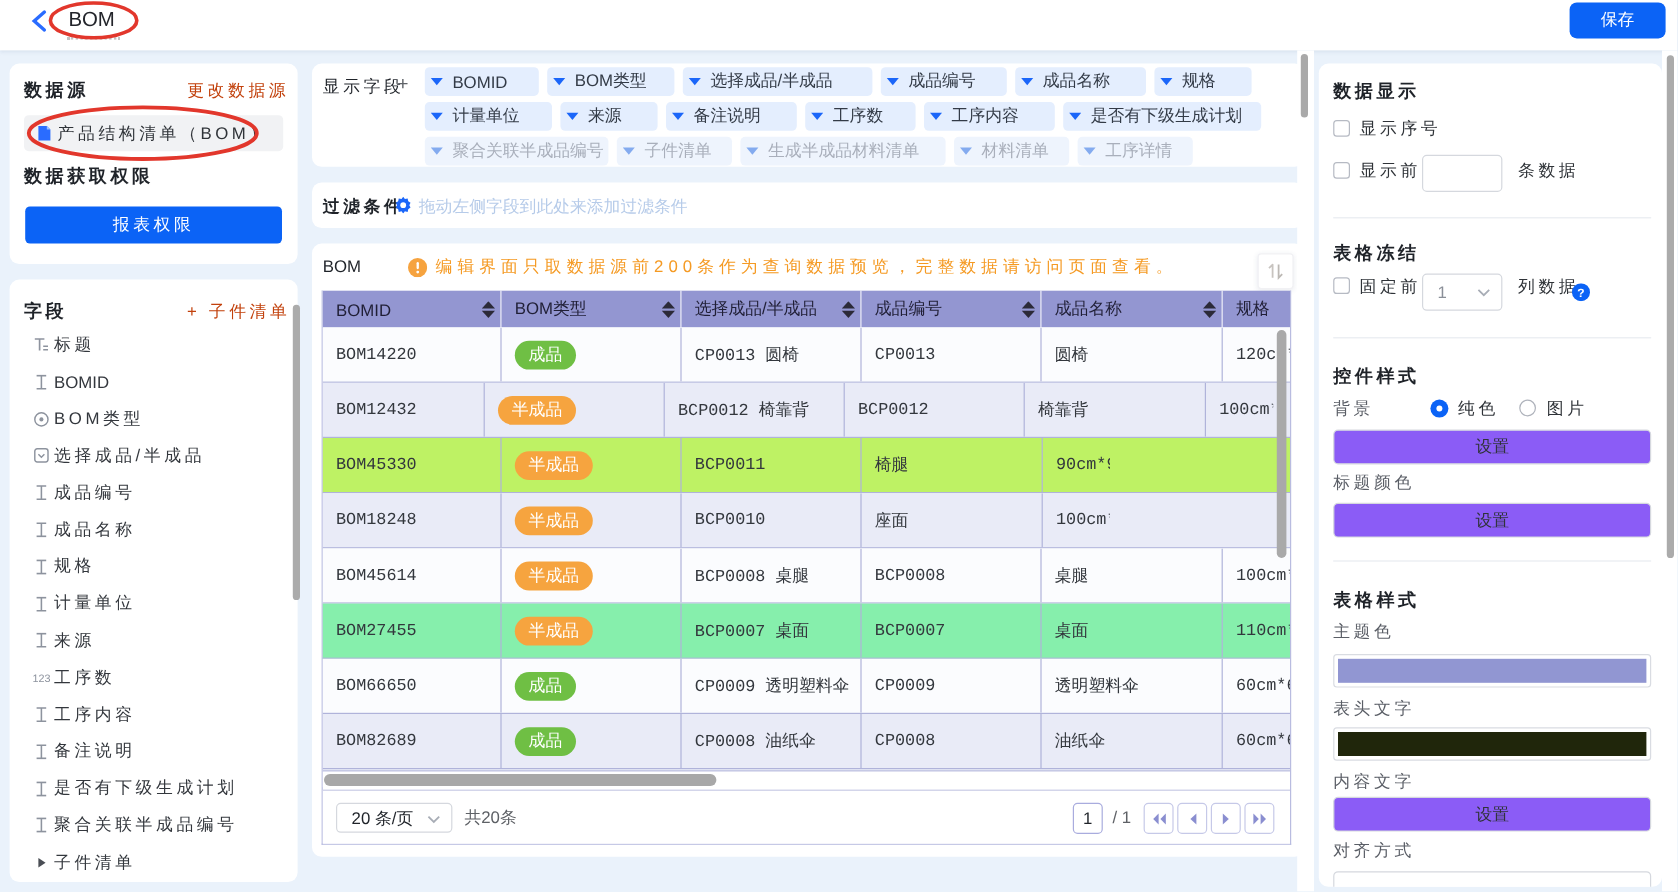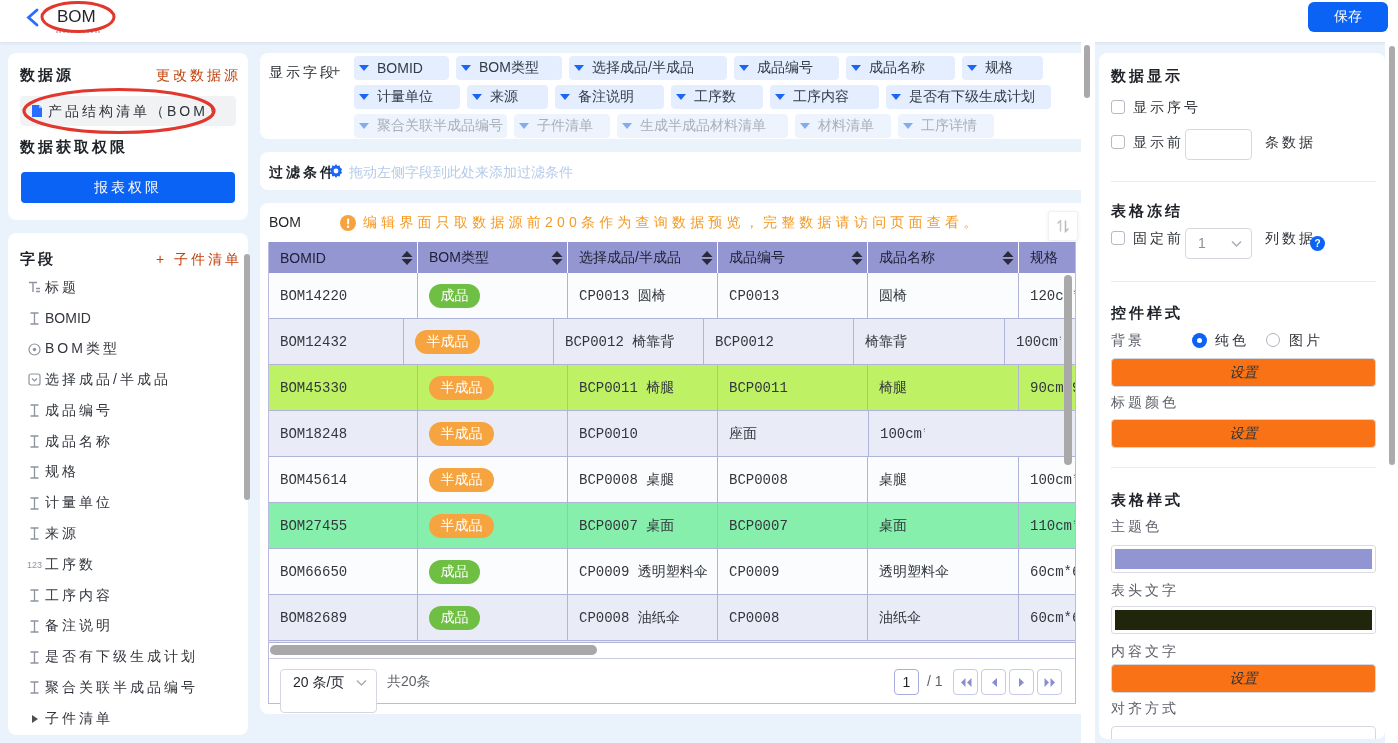--- a/index.html
+++ b/index.html
@@ -24,7 +24,7 @@
 .cb { display:inline-block; width:14px; height:14px; border:1px solid #B6BAC3; border-radius:3px; background:#fff; vertical-align:middle; }
 
 .inp { border:1px solid #D5D8DE; border-radius:4px; background:#fff; }
-.setbtn { position:absolute; left:12px; width:265px; height:29px; border:1px solid #D5D8DE; border-radius:4px; background:#f97316; display:flex; align-items:center; justify-content:center; color:#2F3338;font-style:italic; }
+.setbtn { position:absolute; left:12px; width:265px; height:29px; border:1px solid #D5D8DE; border-radius:4px; background:#8b5cf6; display:flex; align-items:center; justify-content:center; color:#2F3338; }
 .divid { position:absolute; left:12px; width:265px; height:1px; background:#E8EBF1; }
 
 #tblwrap { position:absolute; left:8px; top:39px; width:808px; height:462px; border:1px solid #B9BCE0; border-top:none; }

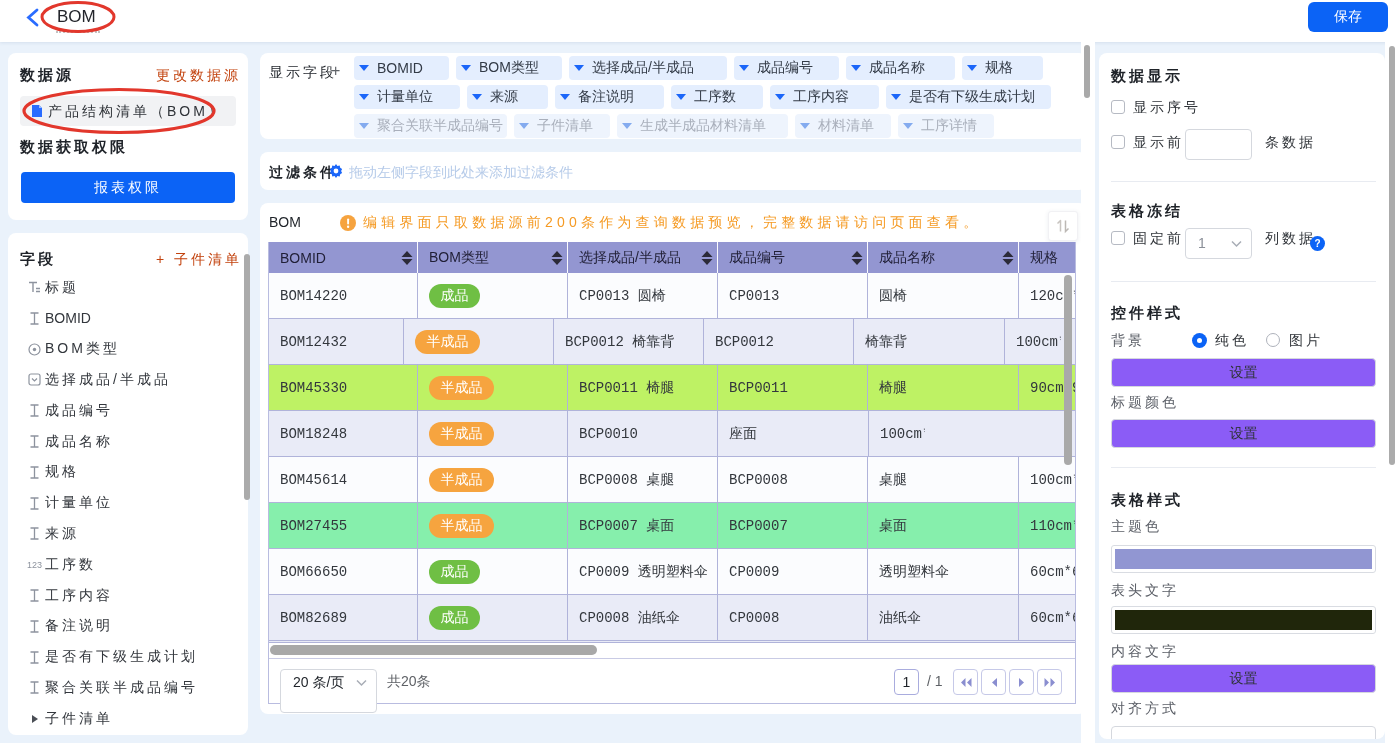--- a/index.html
+++ b/index.html
@@ -257,7 +257,6 @@
         <div class="td" style="width:150px">
           <span class="badge bg-o bw3">半成品</span>
         </div>
-        <div class="td" style="width:150px">BCP0011 椅腿</div>
         <div class="td" style="width:150px">BCP0011</div>
         <div class="td" style="width:151px">椅腿</div>
         <div class="td" style="width:56px">90cm*90cm</div>

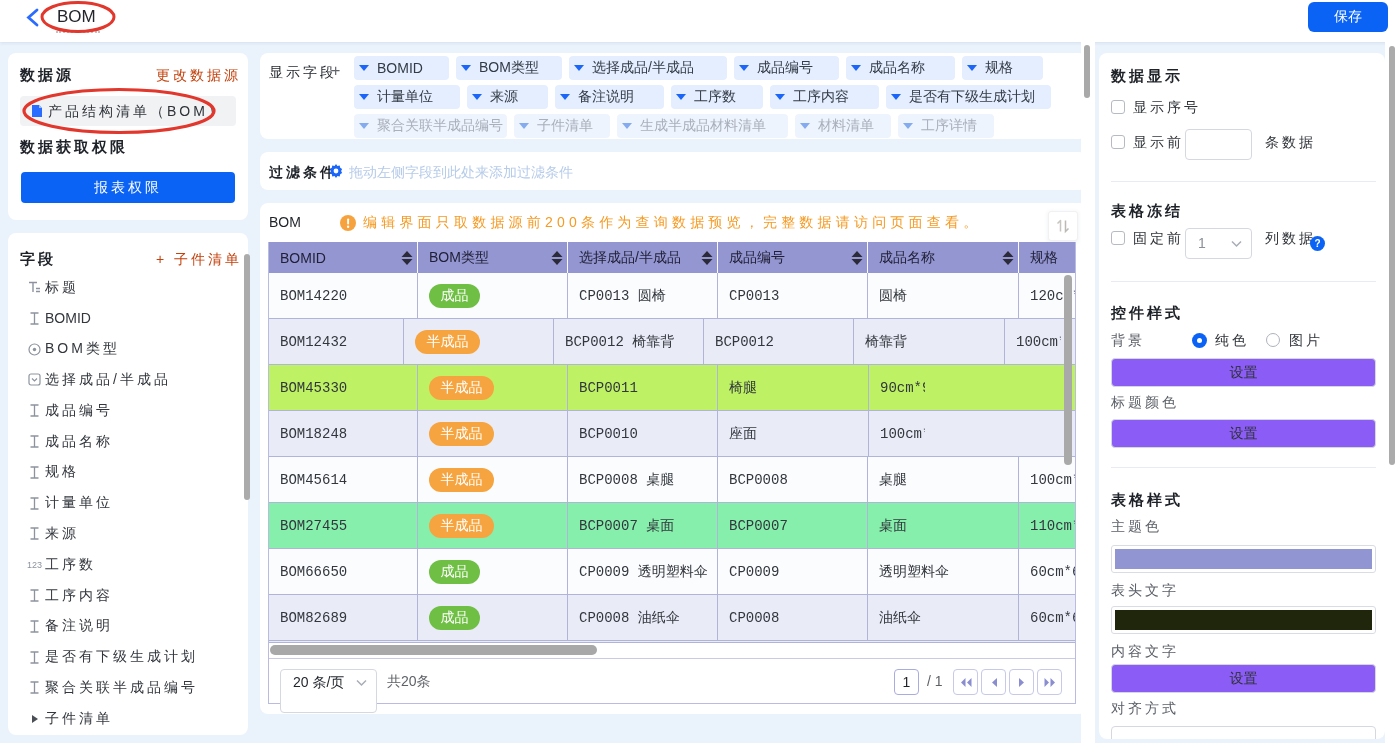--- a/index.html
+++ b/index.html
@@ -315,7 +315,7 @@
         <div style="position:absolute;left:1px;top:2px;width:327px;height:10px;background:#A8A8A8;border-radius:5px;"></div>
       </div>
       <div style="position:absolute;left:0;bottom:0;width:806px;height:45px;border-top:1px solid #C9CBE5;background:#fff;">
-        <div class="inp" style="position:absolute;left:11px;top:10px;width:97px;height:44px;">
+        <div class="inp" style="position:absolute;left:11px;top:10px;width:97px;height:25px;">
           <span style="position:absolute;left:12px;top:4px;color:#1F2329;">20 条/页</span>
           <svg style="position:absolute;right:9px;top:9px;" width="11" height="8" viewBox="0 0 11 8">
             <path d="M1 1.5 L5.5 6 L10 1.5" fill="none" stroke="#A8ADB6" stroke-width="1.5"></path>

